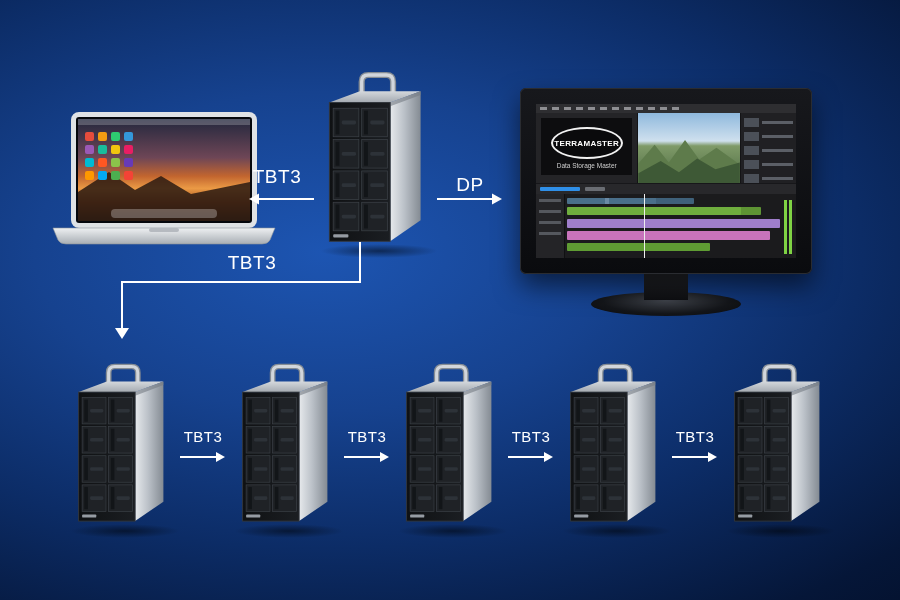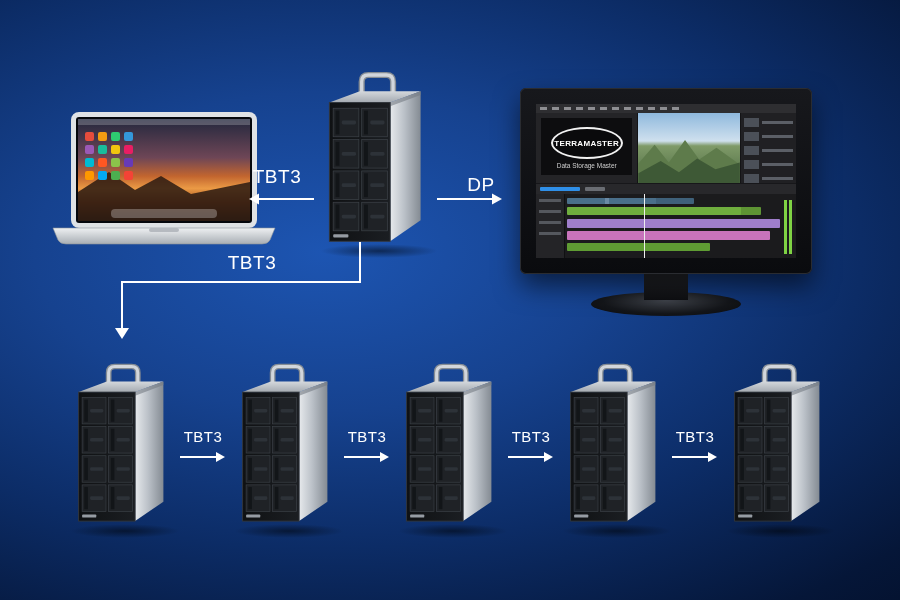--- a/index.html
+++ b/index.html
@@ -240,7 +240,7 @@
     <polygon points="11,1.5 11,12.5 1,7" fill="#ffffff"></polygon>
   </svg>
 
-  <div class="label lg" style="left:441px;top:174px;width:80px;">DP</div>
+  <div class="label lg" style="left:430px;top:174px;width:80px;">DP</div>
   <svg class="arrow" style="left:437px;top:192px;" width="66" height="14">
     <line x1="0" y1="7" x2="55" y2="7" stroke="#ffffff" stroke-width="2"></line>
     <polygon points="55,1.5 55,12.5 65,7" fill="#ffffff"></polygon>

